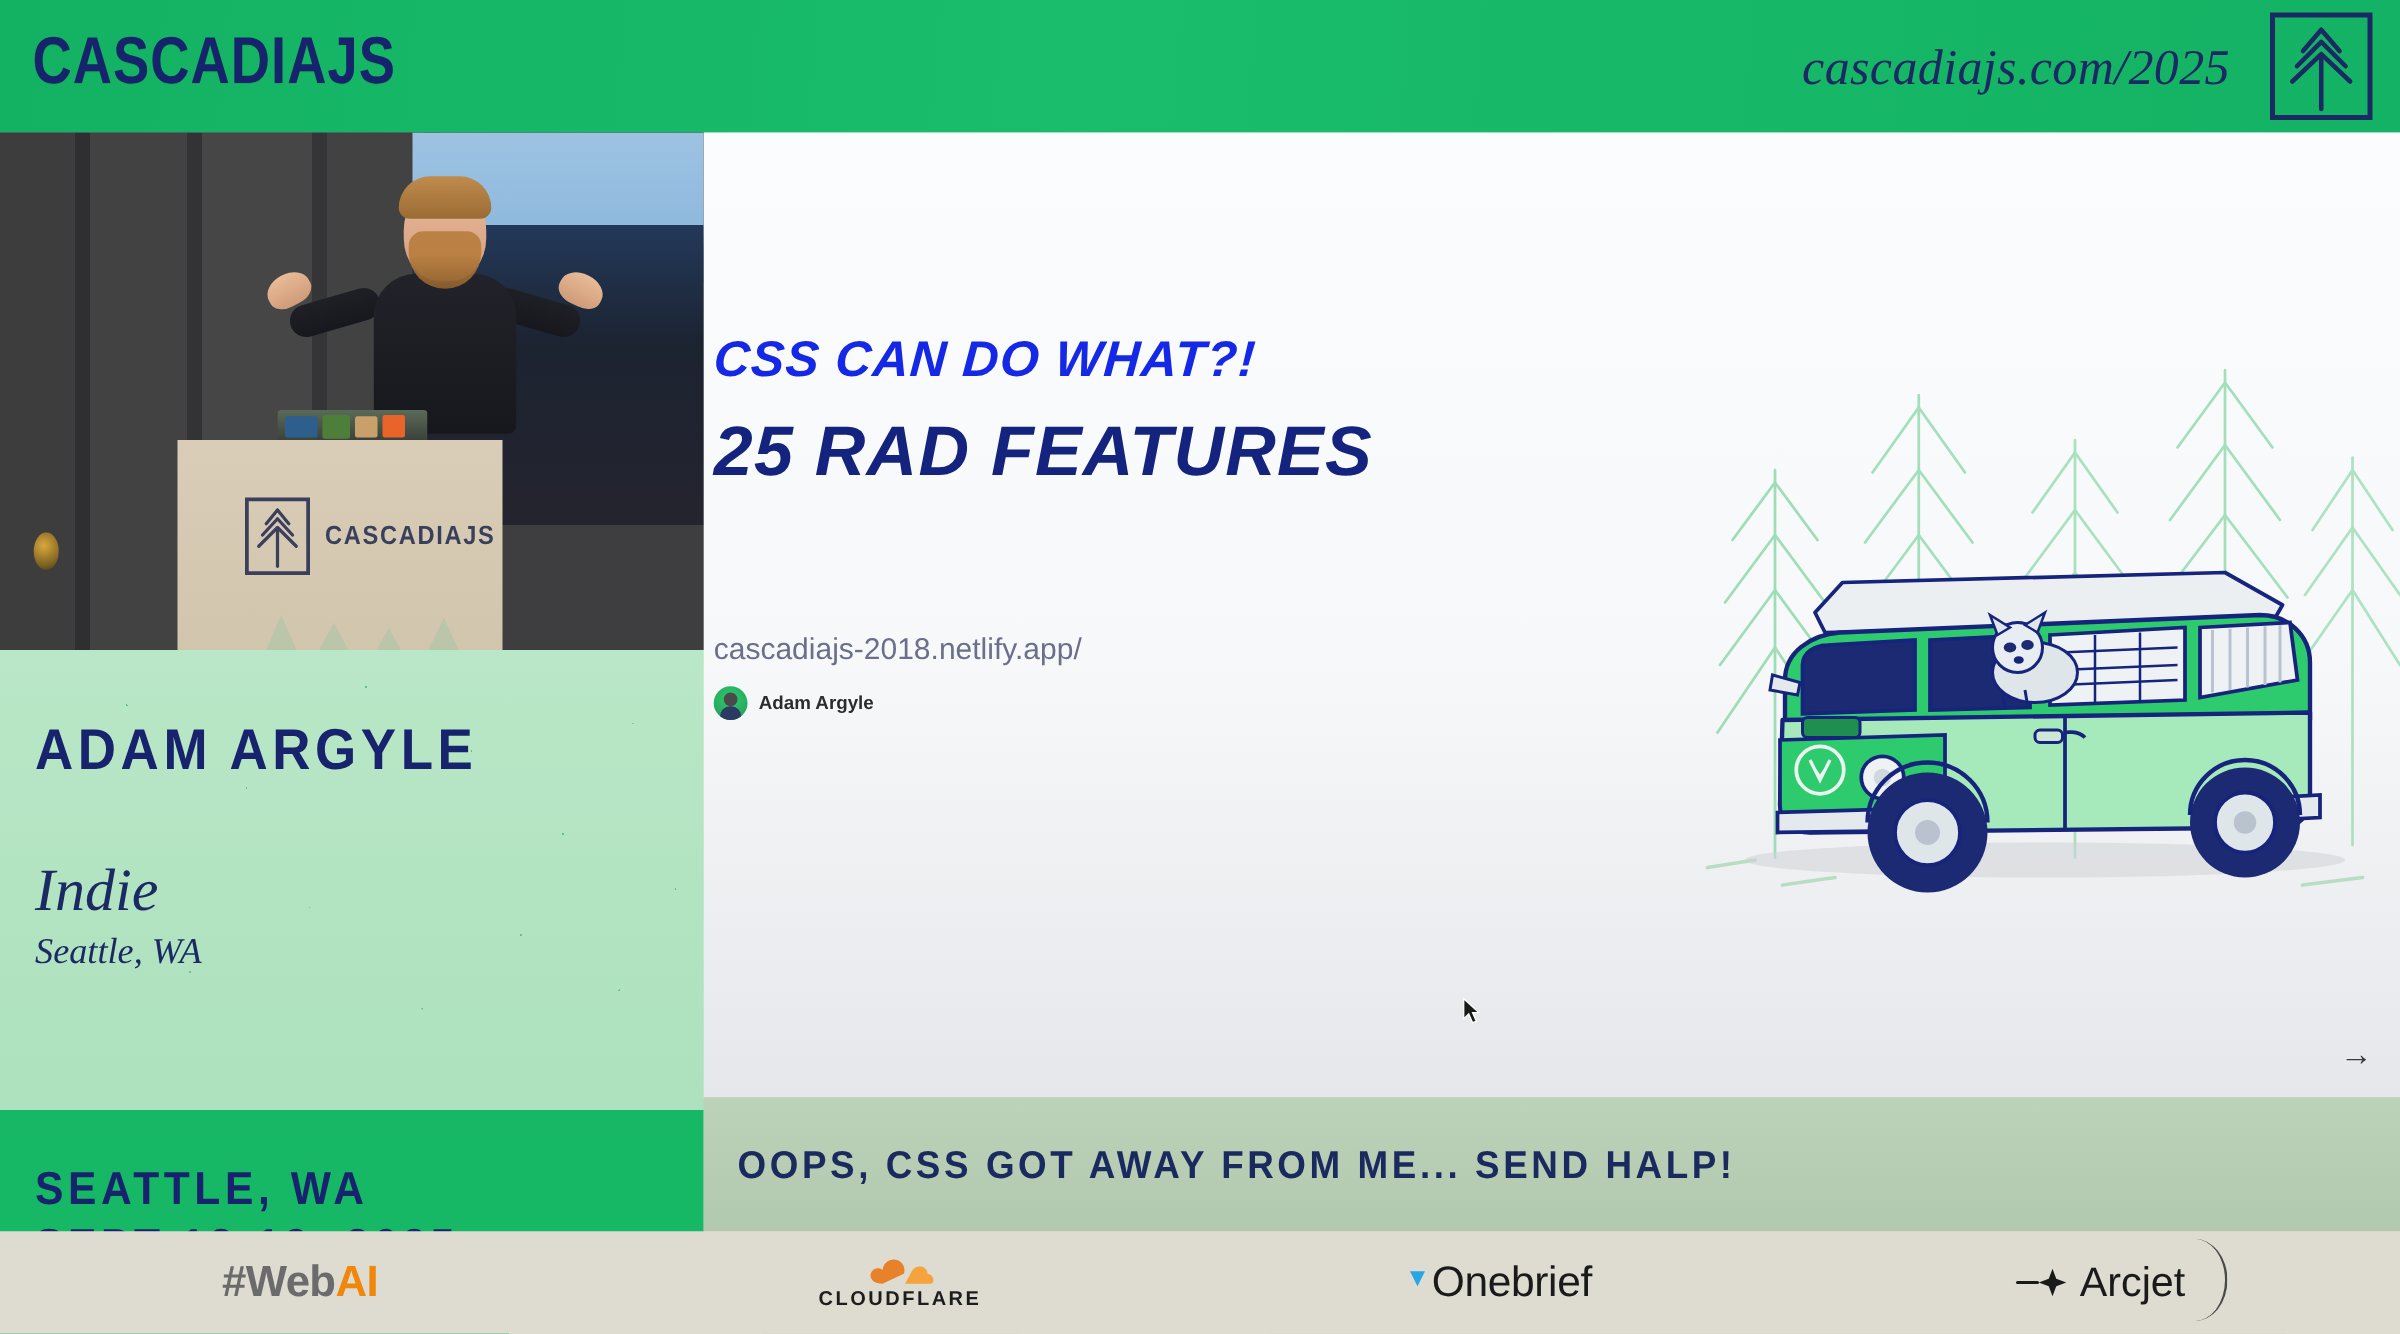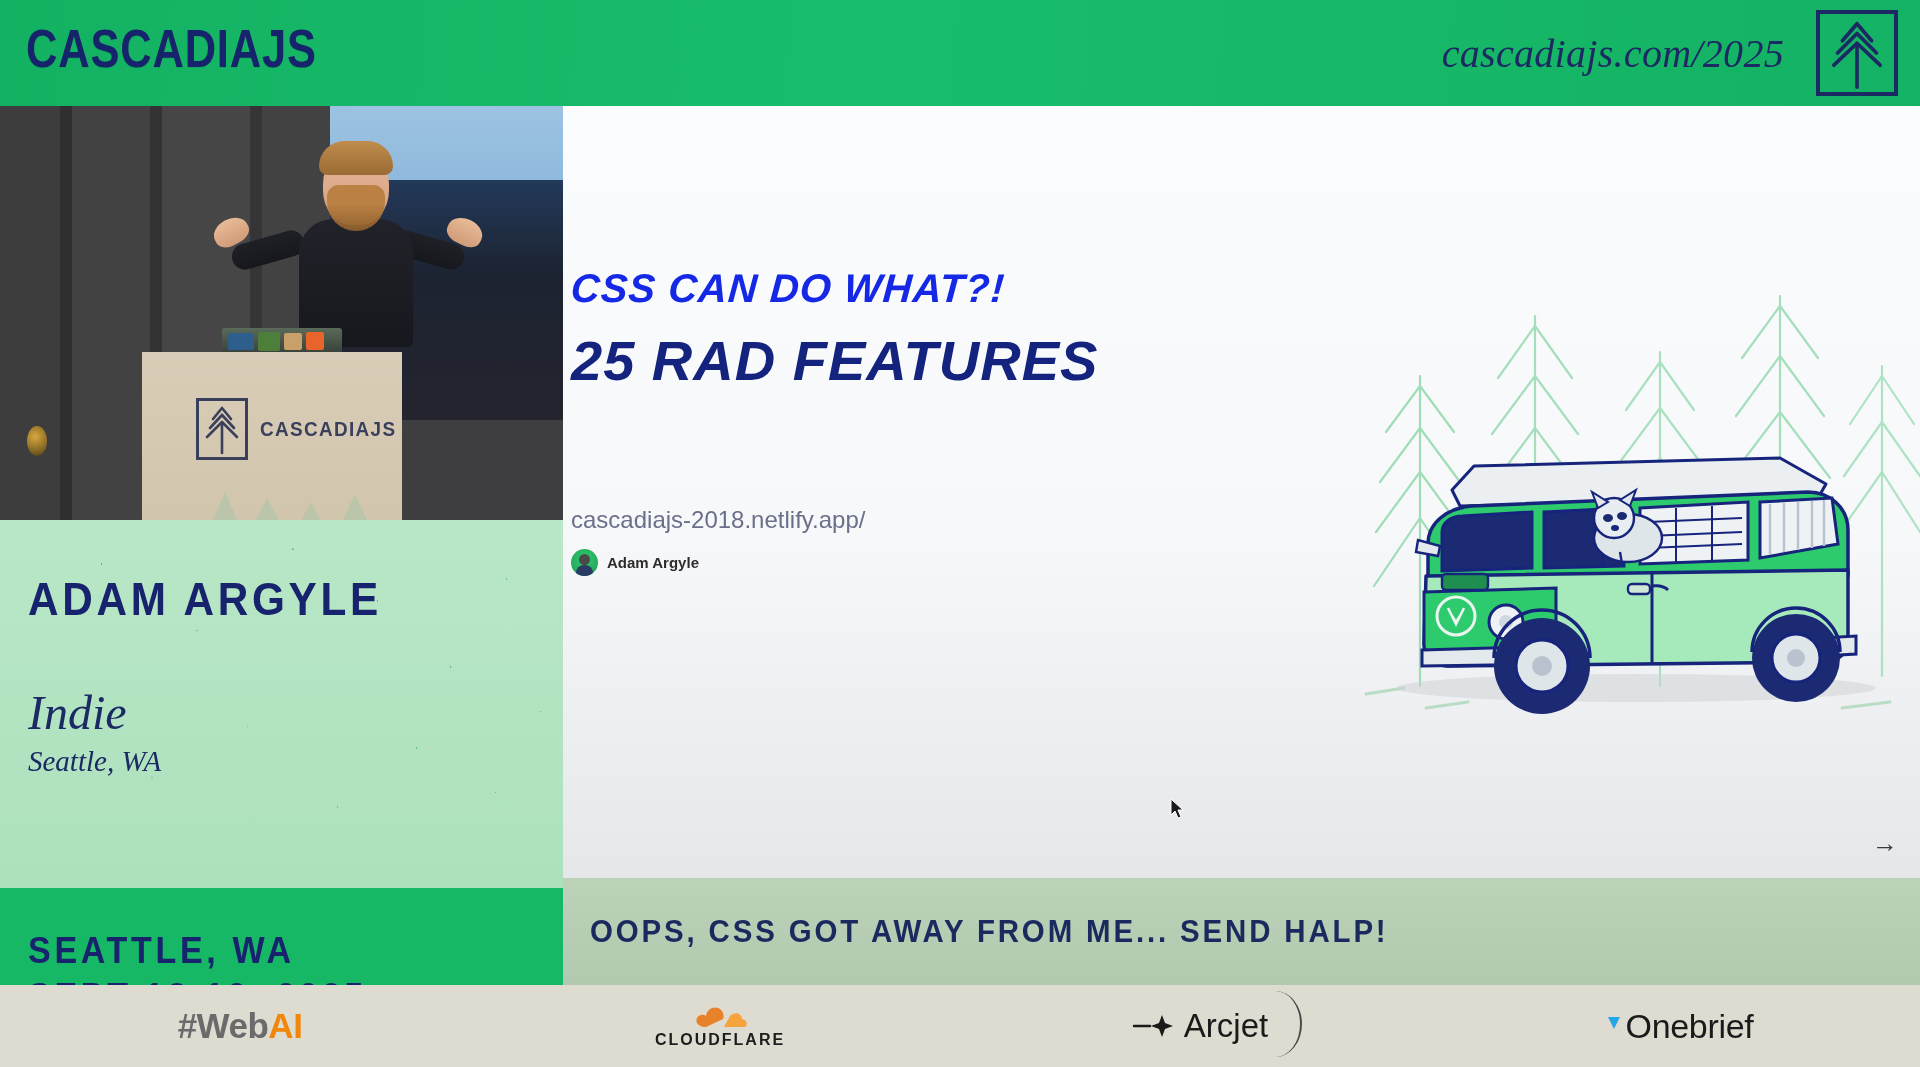--- a/index.html
+++ b/index.html
@@ -558,6 +558,17 @@
 
 
     <div class="sponsor">
+      <div class="sp-ob">
+        <div class="sp-ob-mark">
+          <svg viewBox="0 0 16 22" aria-hidden="true">
+            <path d="M2 2 L14 2 L8 14 Z" fill="#25a6e8"></path>
+          </svg>
+        </div>
+        <div class="sp-ob-text">Onebrief</div>
+      </div>
+    </div>
+
+    <div class="sponsor">
       <div class="sp-arcjet">
         <div class="sp-arcjet-mark">
           <svg viewBox="0 0 46 26" aria-hidden="true">
@@ -569,17 +580,6 @@
         <div class="sp-arcjet-arc"></div>
       </div>
     </div>
-
-    <div class="sponsor">
-      <div class="sp-ob">
-        <div class="sp-ob-mark">
-          <svg viewBox="0 0 16 22" aria-hidden="true">
-            <path d="M2 2 L14 2 L8 14 Z" fill="#25a6e8"></path>
-          </svg>
-        </div>
-        <div class="sp-ob-text">Onebrief</div>
-      </div>
-    </div>
   </div>
 
   <div class="cursor">

